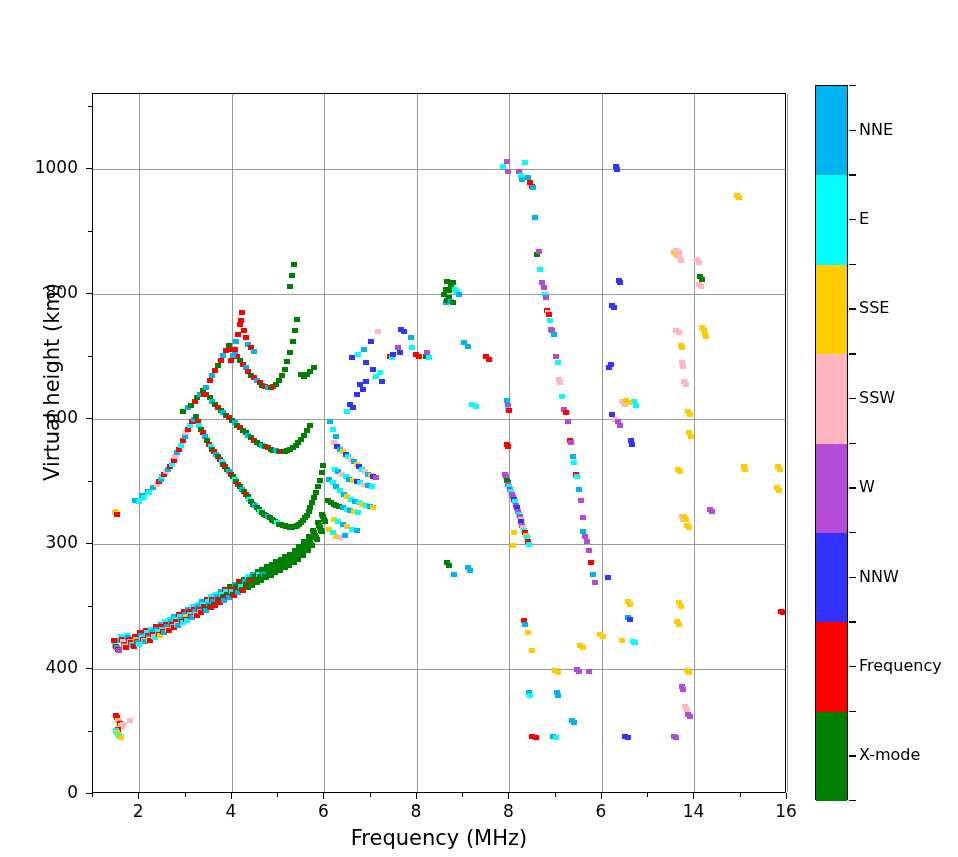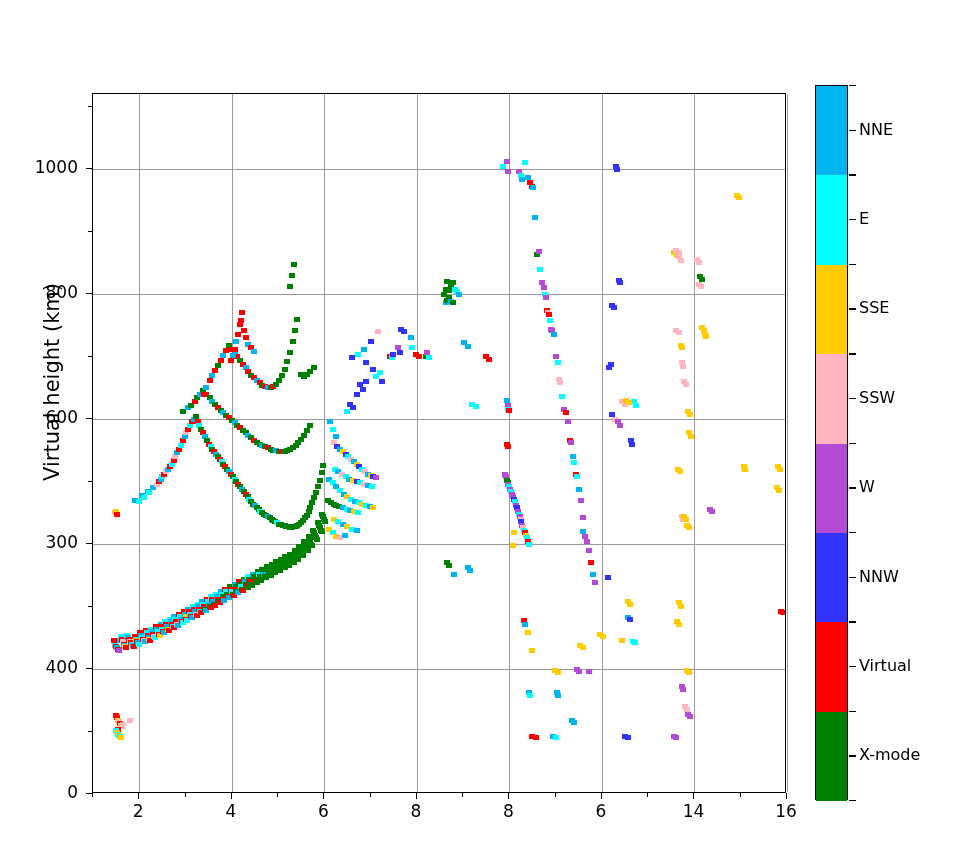--- a/index.html
+++ b/index.html
@@ -917,7 +917,7 @@
       <div class="ctick" style="top: 487.188px;"></div>
       <div class="clab" style="top: 566.562px;">NNW</div>
       <div class="ctick" style="top: 576.562px;"></div>
-      <div class="clab" style="top: 655.938px;">Virtual</div>
+      <div class="clab" style="top: 655.938px;">Frequency</div>
       <div class="ctick" style="top: 665.938px;"></div>
       <div class="clab" style="top: 745.312px;">X-mode</div>
       <div class="ctick" style="top: 755.312px;"></div>

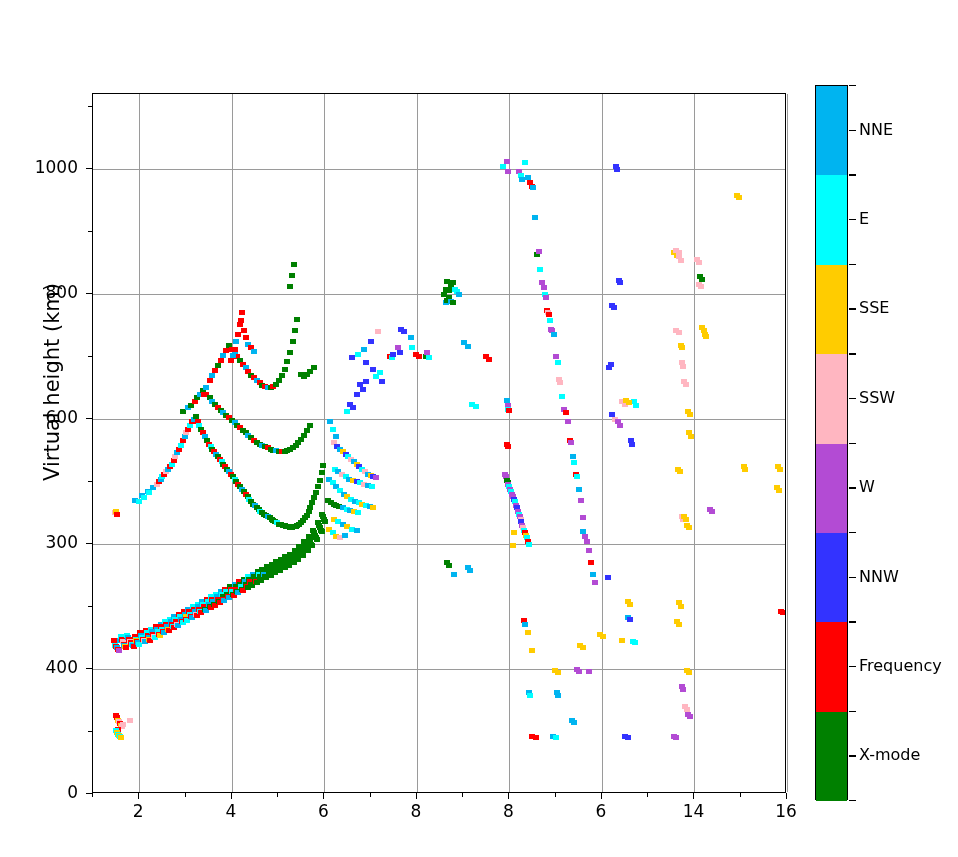--- a/index.html
+++ b/index.html
@@ -892,6 +892,7 @@
       <div class="tick-y minor" style="top: 105.5px;"></div>
     </div>
 
+  <div id="xaxis-title">Frequency (MHz)</div>
   <div id="yaxis-title">Virtual height (km)</div>
 
   <div id="cbar">

